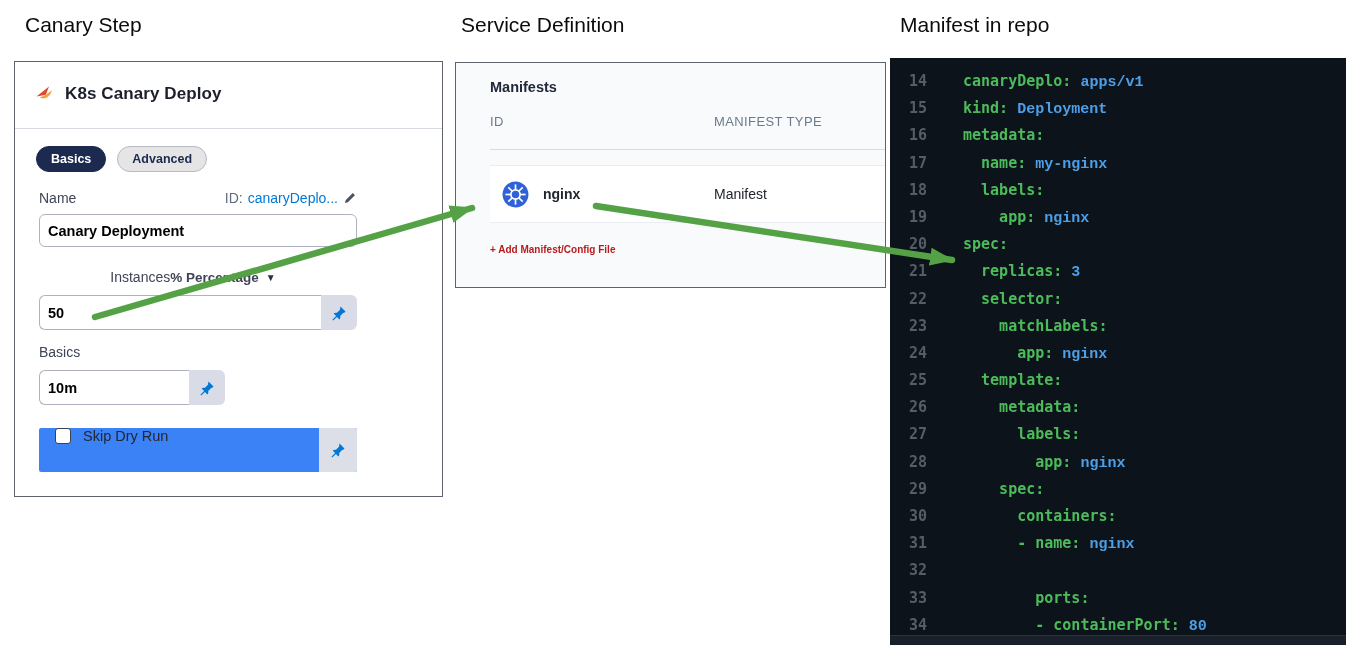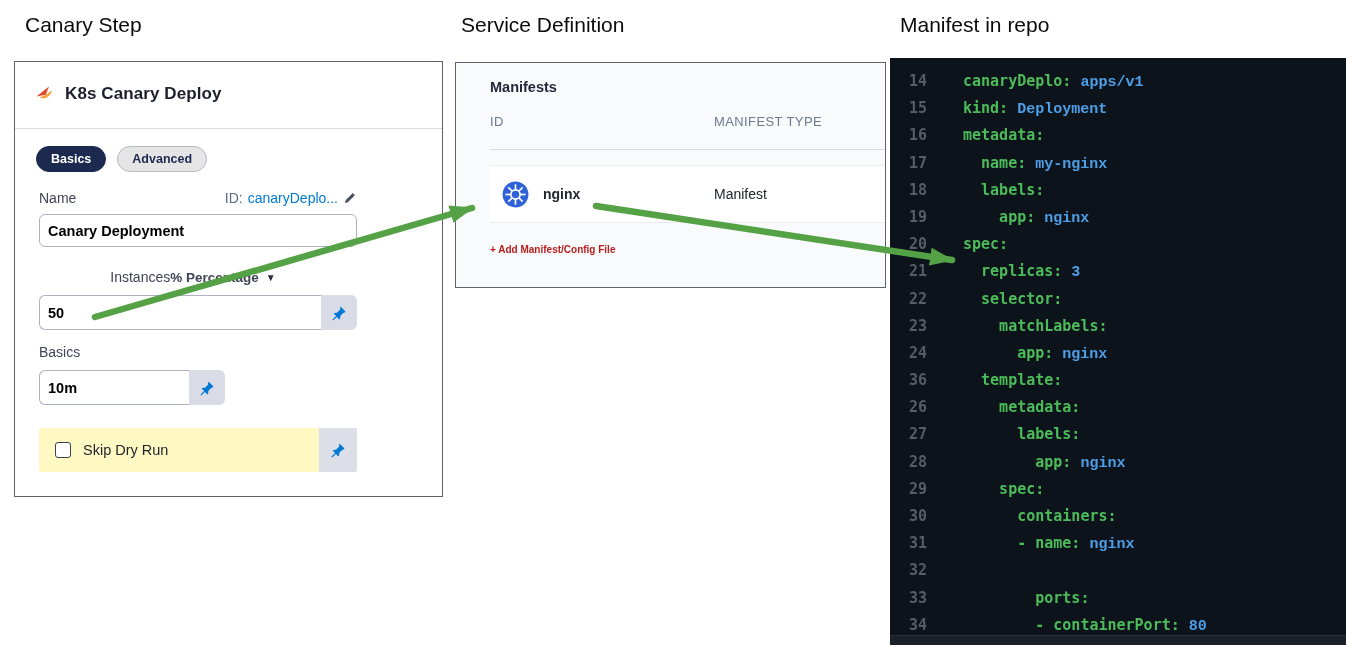--- a/index.html
+++ b/index.html
@@ -255,7 +255,7 @@
           <span class="code"><span class="tok-key">      app:</span><span class="tok-val"> nginx</span></span>
         </div>
         <div class="code-line">
-          <span class="ln">36</span>
+          <span class="ln">25</span>
           <span class="code"><span class="tok-key">  template:</span><span class="tok-val"></span></span>
         </div>
         <div class="code-line">

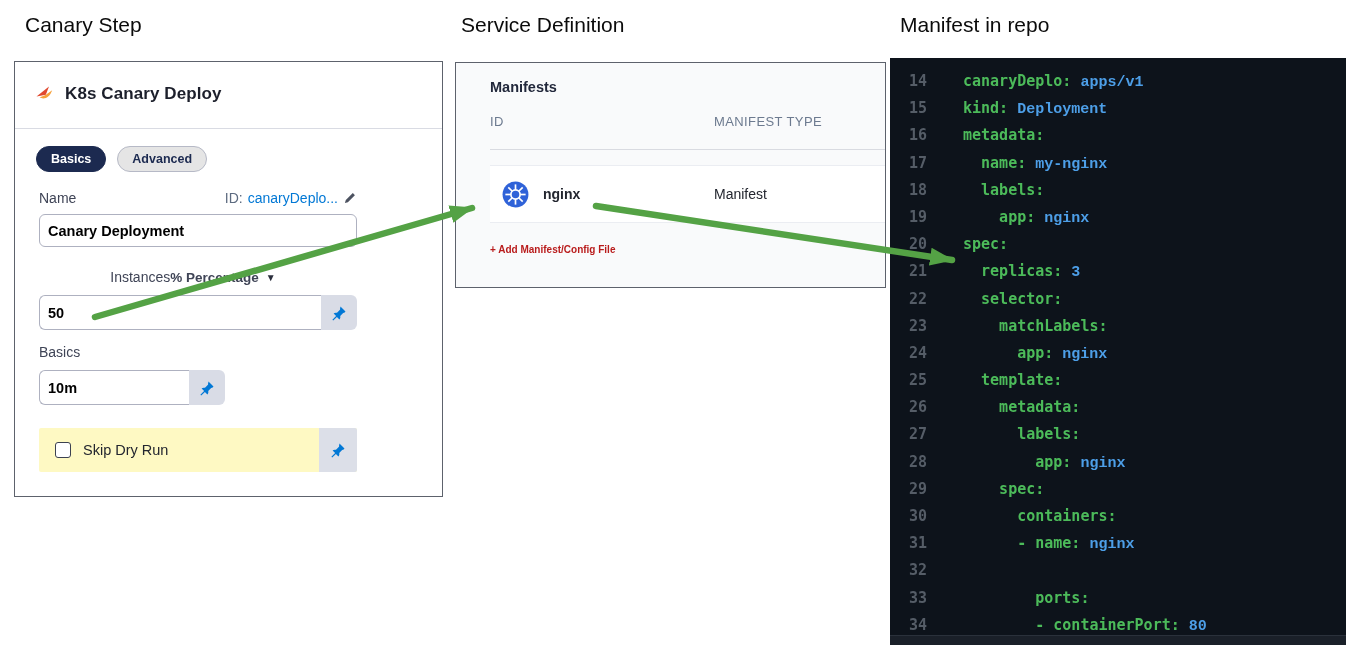--- a/index.html
+++ b/index.html
@@ -53,8 +53,8 @@
   }
   .lbl-timeout { position:absolute; left:24px; top:282px; }
   .skip-row {
-    position:absolute; left:24px; top:366px; width:318px; height:44px; background:#fef9c3;
-    display:flex; align-items:center; padding-left:16px; border-radius:2px;
+    position:absolute; left:24px; top:366px; width:318px; height:44px; background:#3b82f6;
+    display:flex; padding-left:16px; border-radius:2px;
   }
   .checkbox { width:16px; height:16px; border:1.6px solid #3c4150; border-radius:3px; background:#fff; cursor:pointer; flex:none; }
   .skip-label { margin-left:12px; font-size:14.5px; color:#23262f; }

